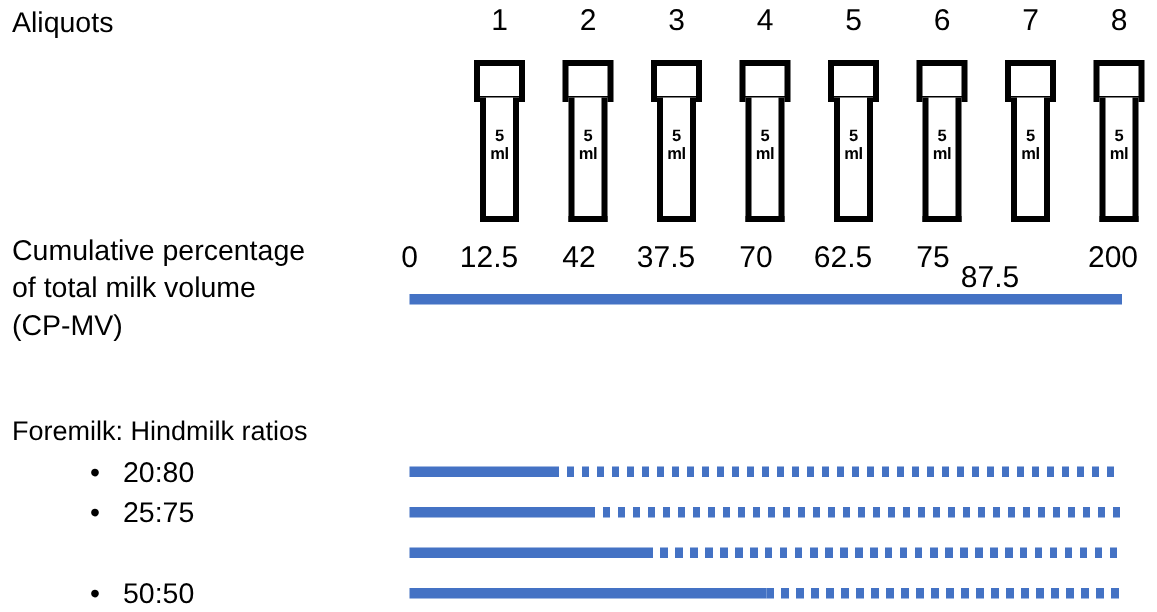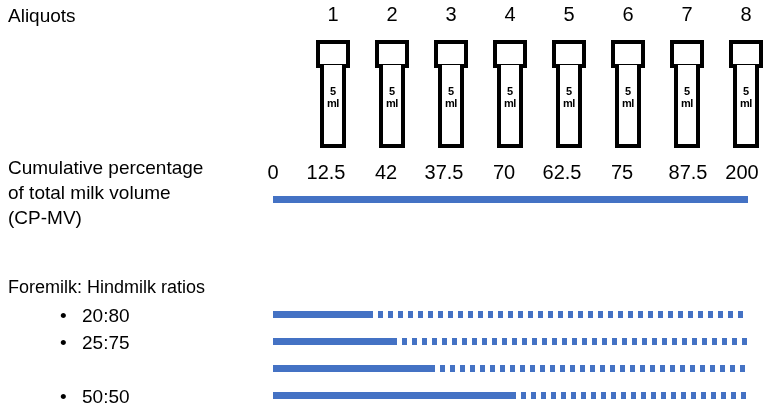--- a/index.html
+++ b/index.html
@@ -244,7 +244,7 @@
   <div class="abs scale-tick" style="left:487px; width:34px;">70</div>
   <div class="abs scale-tick" style="left:536px; width:52px;">62.5</div>
   <div class="abs scale-tick" style="left:605px; width:34px;">75</div>
-  <div class="abs scale-tick" style="left:662px; width:52px;">87.5</div>
+  <div class="abs scale-tick" style="left:634px; width:52px;margin-top:13px;">87.5</div>
   <div class="abs scale-tick" style="left:719px; width:46px;">200</div>
 
   <div class="abs scale-bar" style="background: rgb(68, 114, 196);"></div>

